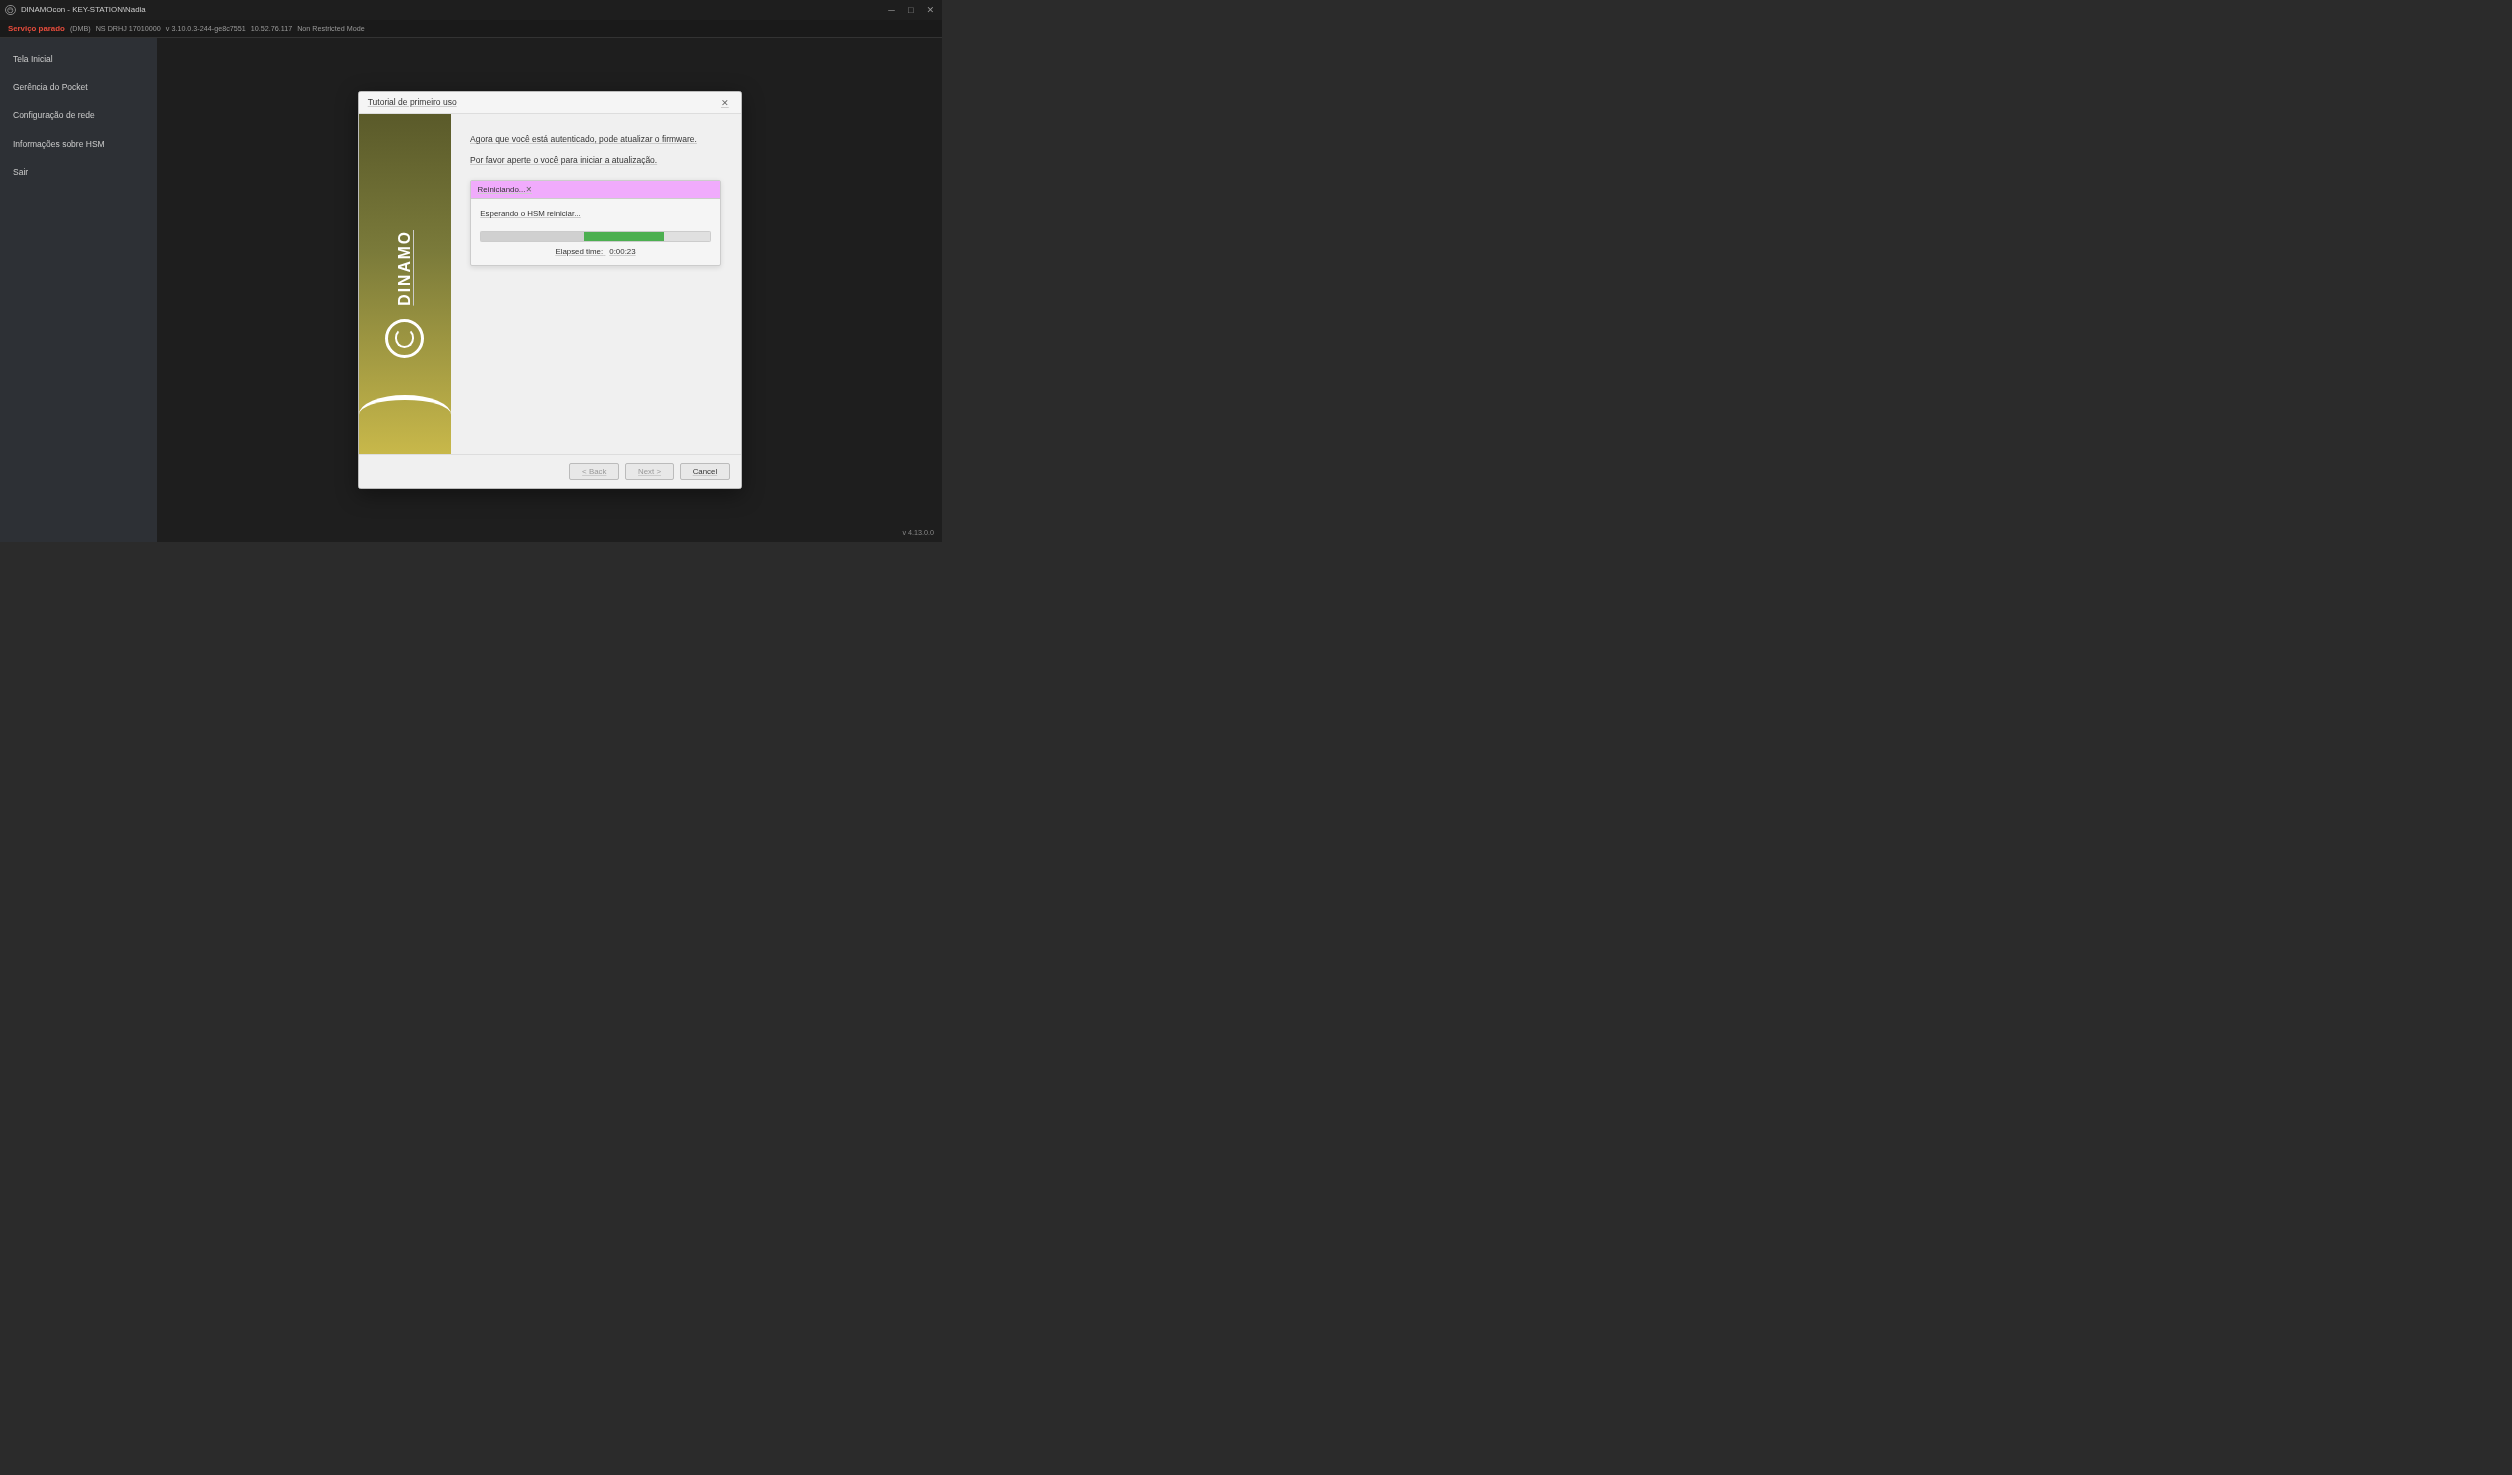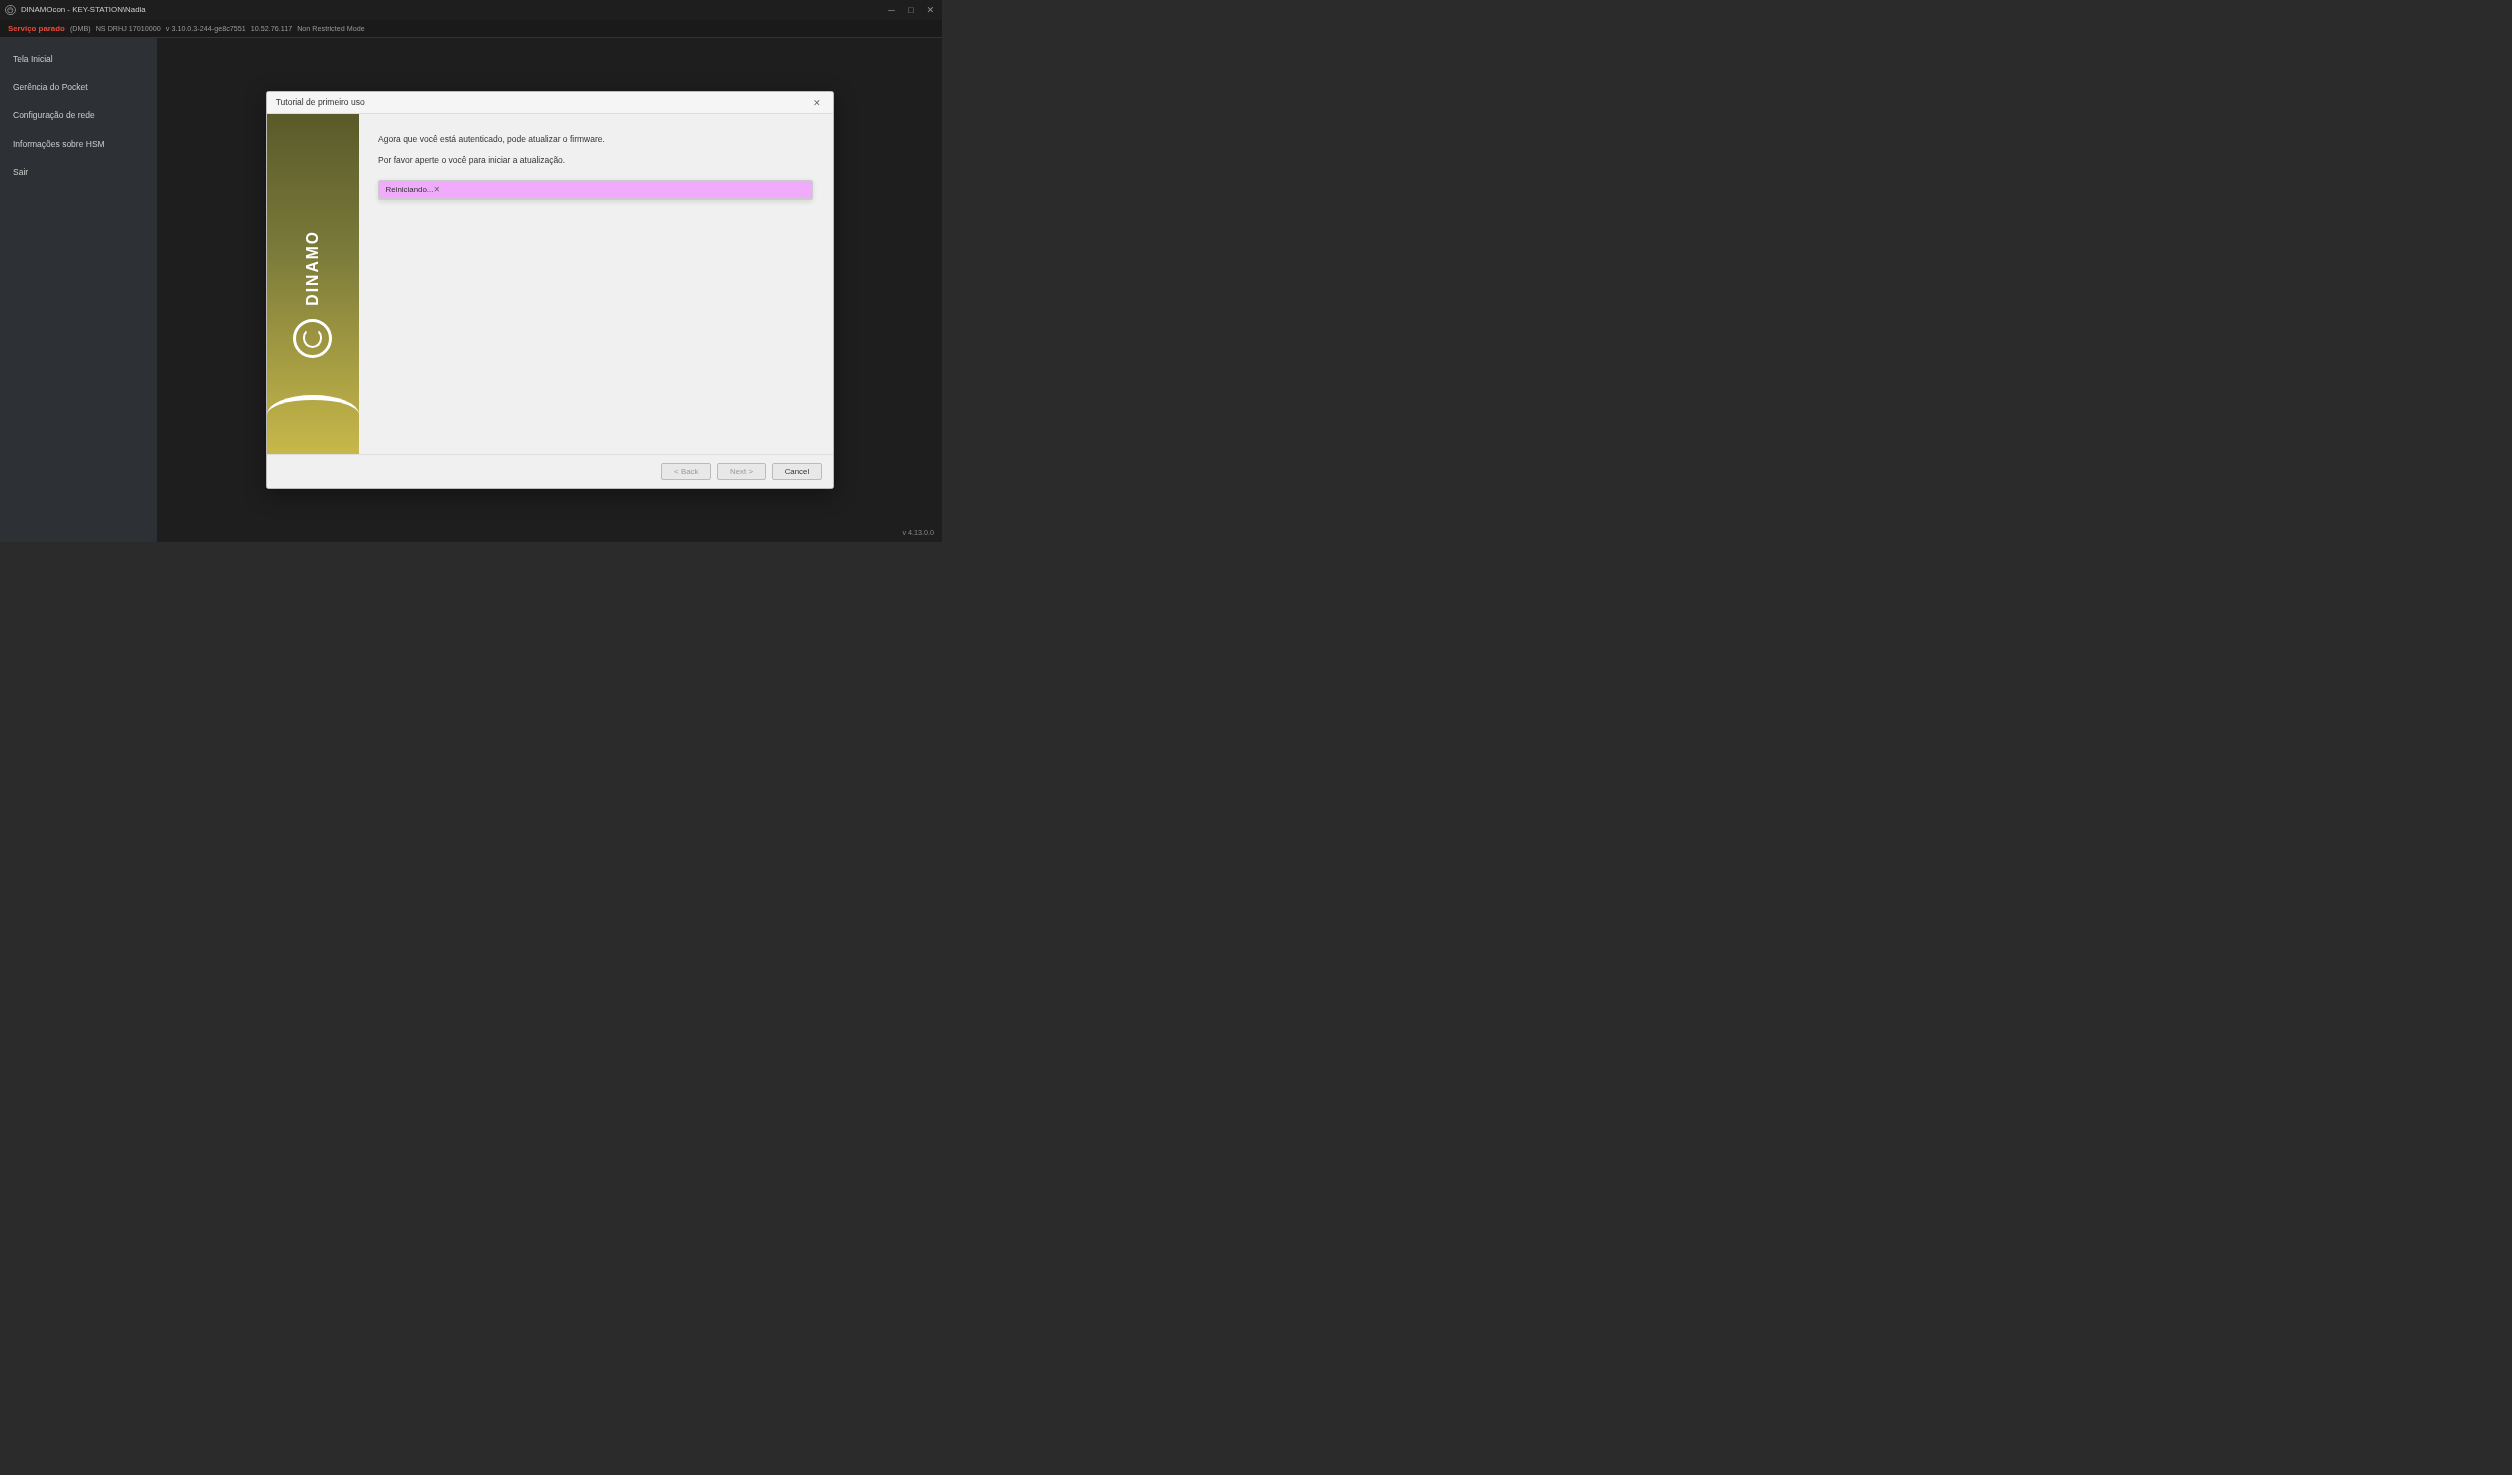--- a/index.html
+++ b/index.html
@@ -118,7 +118,7 @@
 
     
     .tutorial-dialog {
-      width: 568px;
+      width: 384px;
       background: #f0f0f0;
       border: 0.7px solid #bbb;
       border-radius: 2.6px;
@@ -127,6 +127,7 @@
       flex-direction: column;
       overflow: hidden;
       position: relative;
+      text-decoration: underline;
     }
     .tutorial-header {
       background: #f5f5f5;

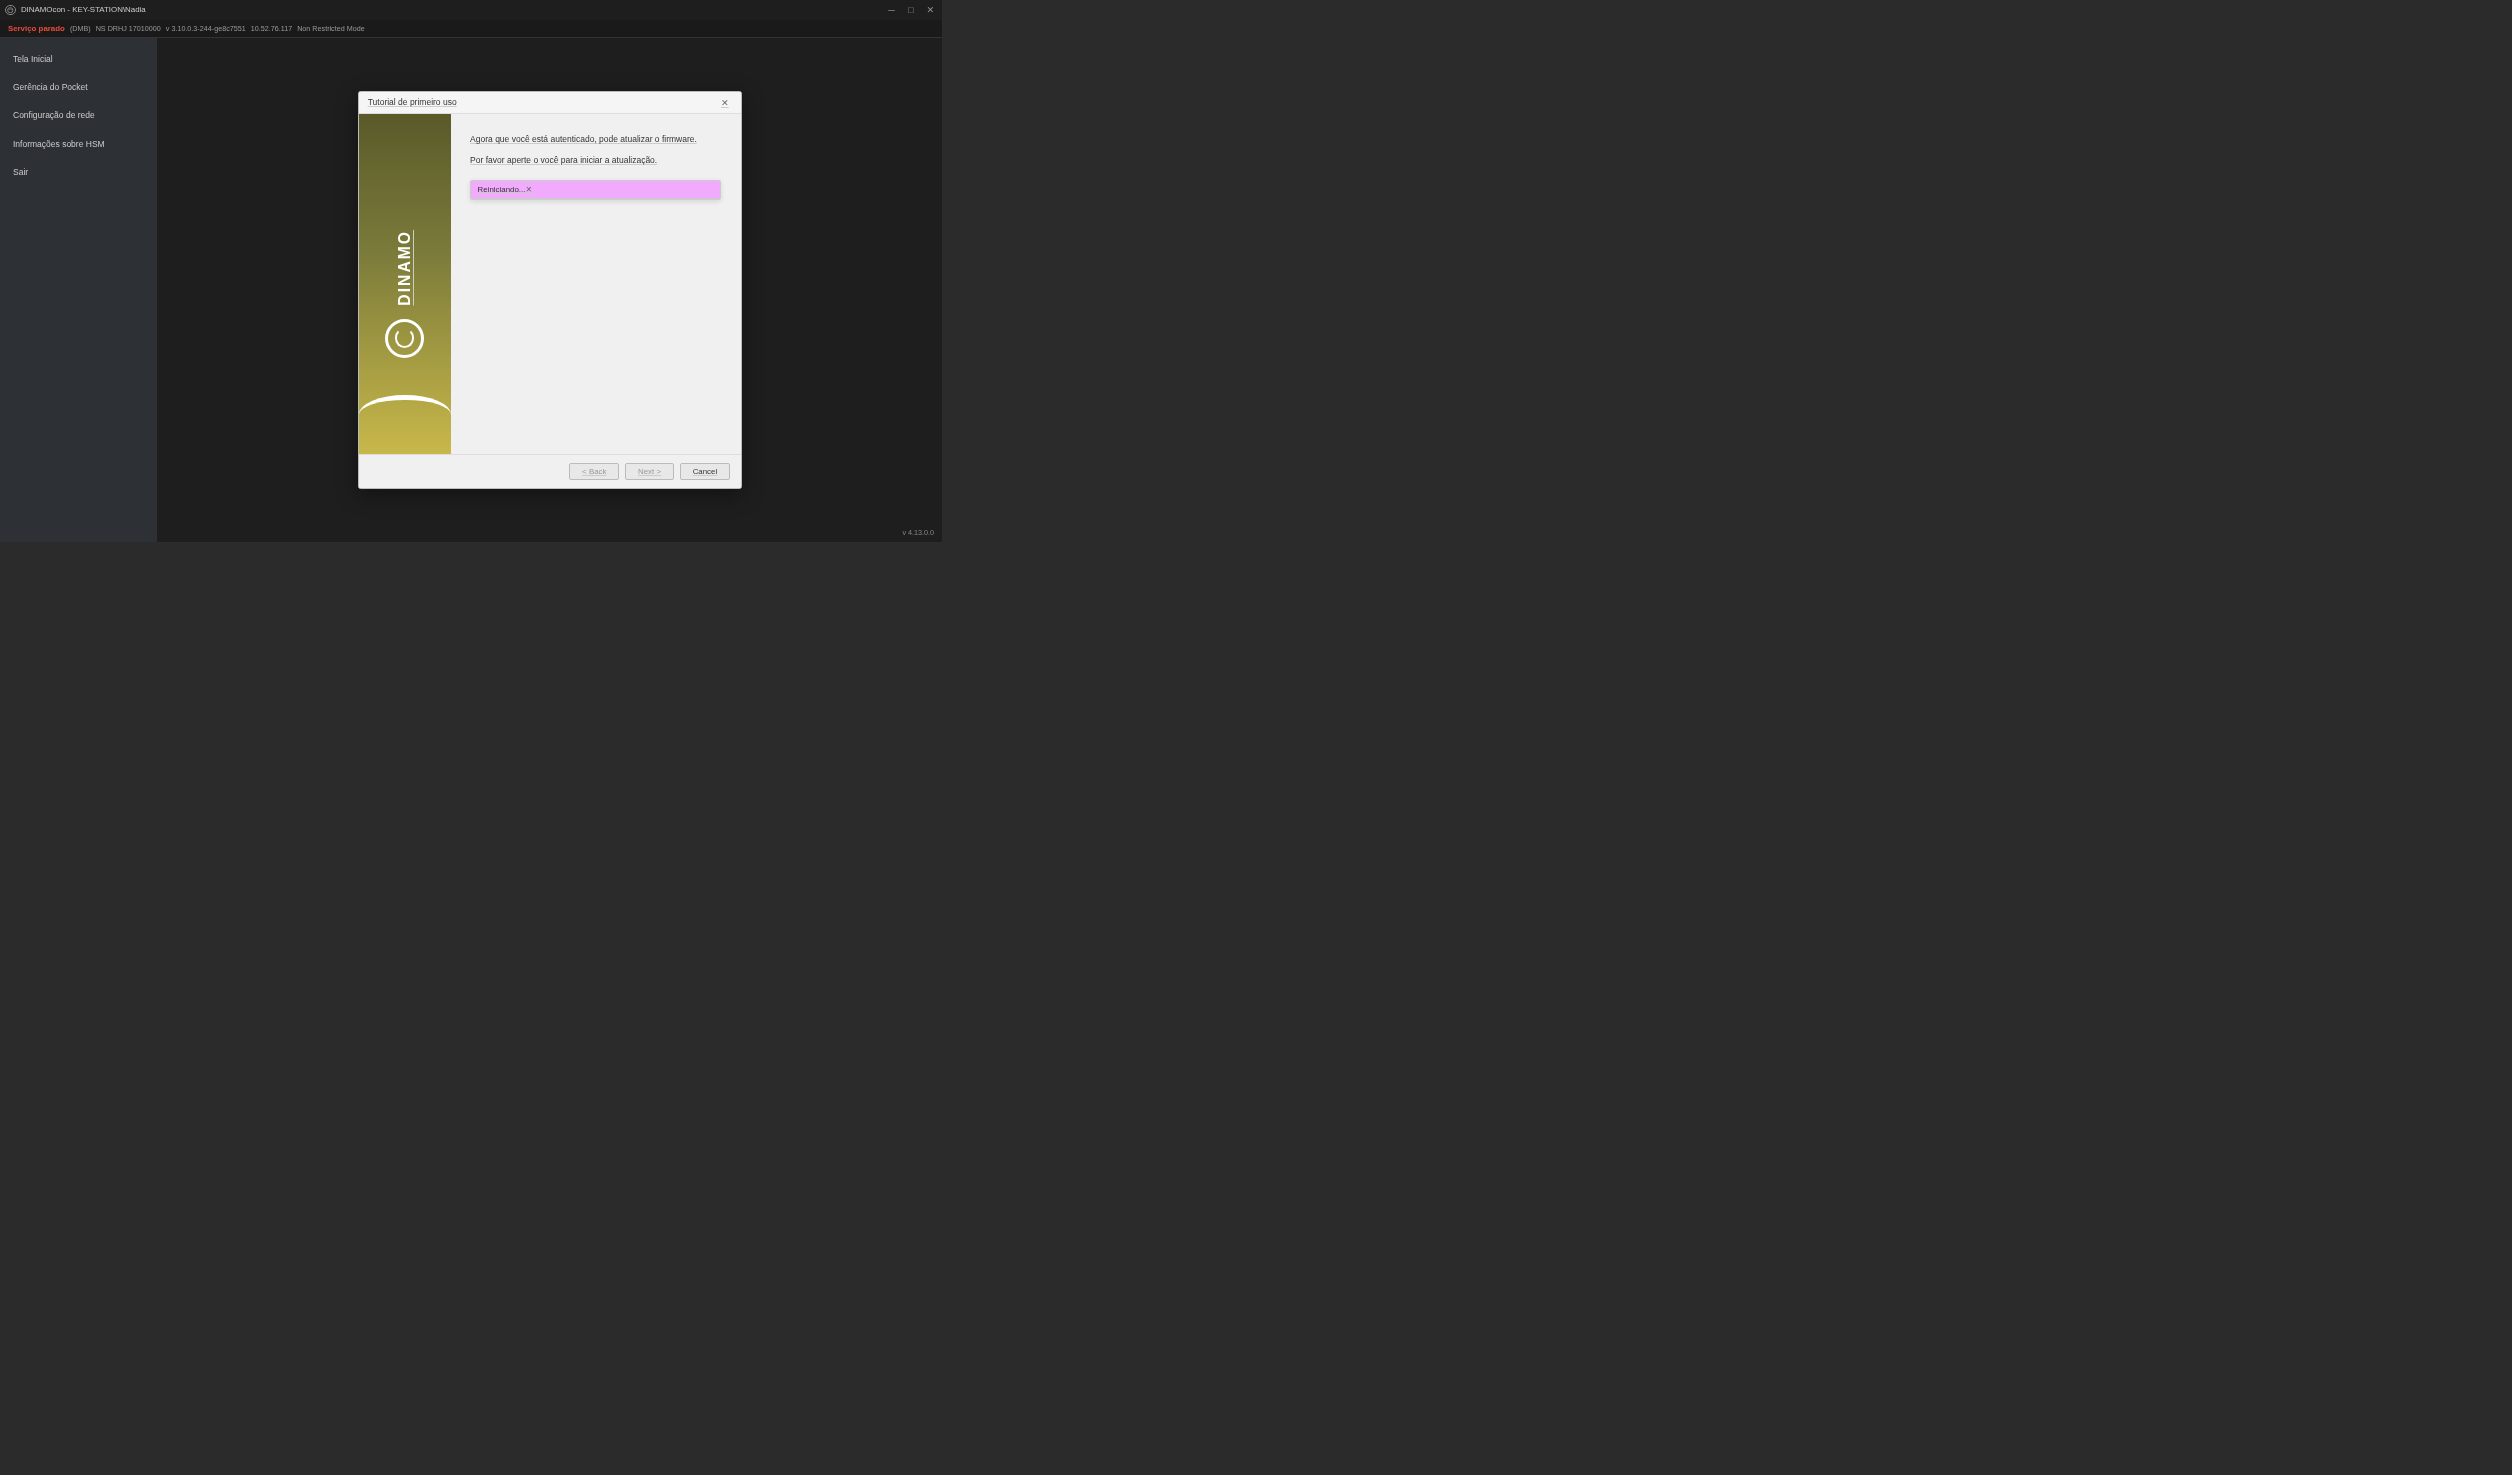--- a/index.html
+++ b/index.html
@@ -392,6 +392,18 @@
                 <span class="restart-dialog-title">Reiniciando...</span>
                 <button class="restart-close-btn">✕</button>
               </div>
+              <div class="restart-dialog-body">
+                <p class="restart-waiting-text">Esperando o HSM reiniciar...</p>
+                <div class="progress-container">
+                  <div class="progress-gray"></div>
+                  <div class="progress-green"></div>
+                  <div class="progress-remaining"></div>
+                </div>
+                <div class="elapsed-time">
+                  <span>Elapsed time:</span>
+                  <span style="margin-left:3.9px;">0:00:23</span>
+                </div>
+              </div>
             </div>
 
           </div>

